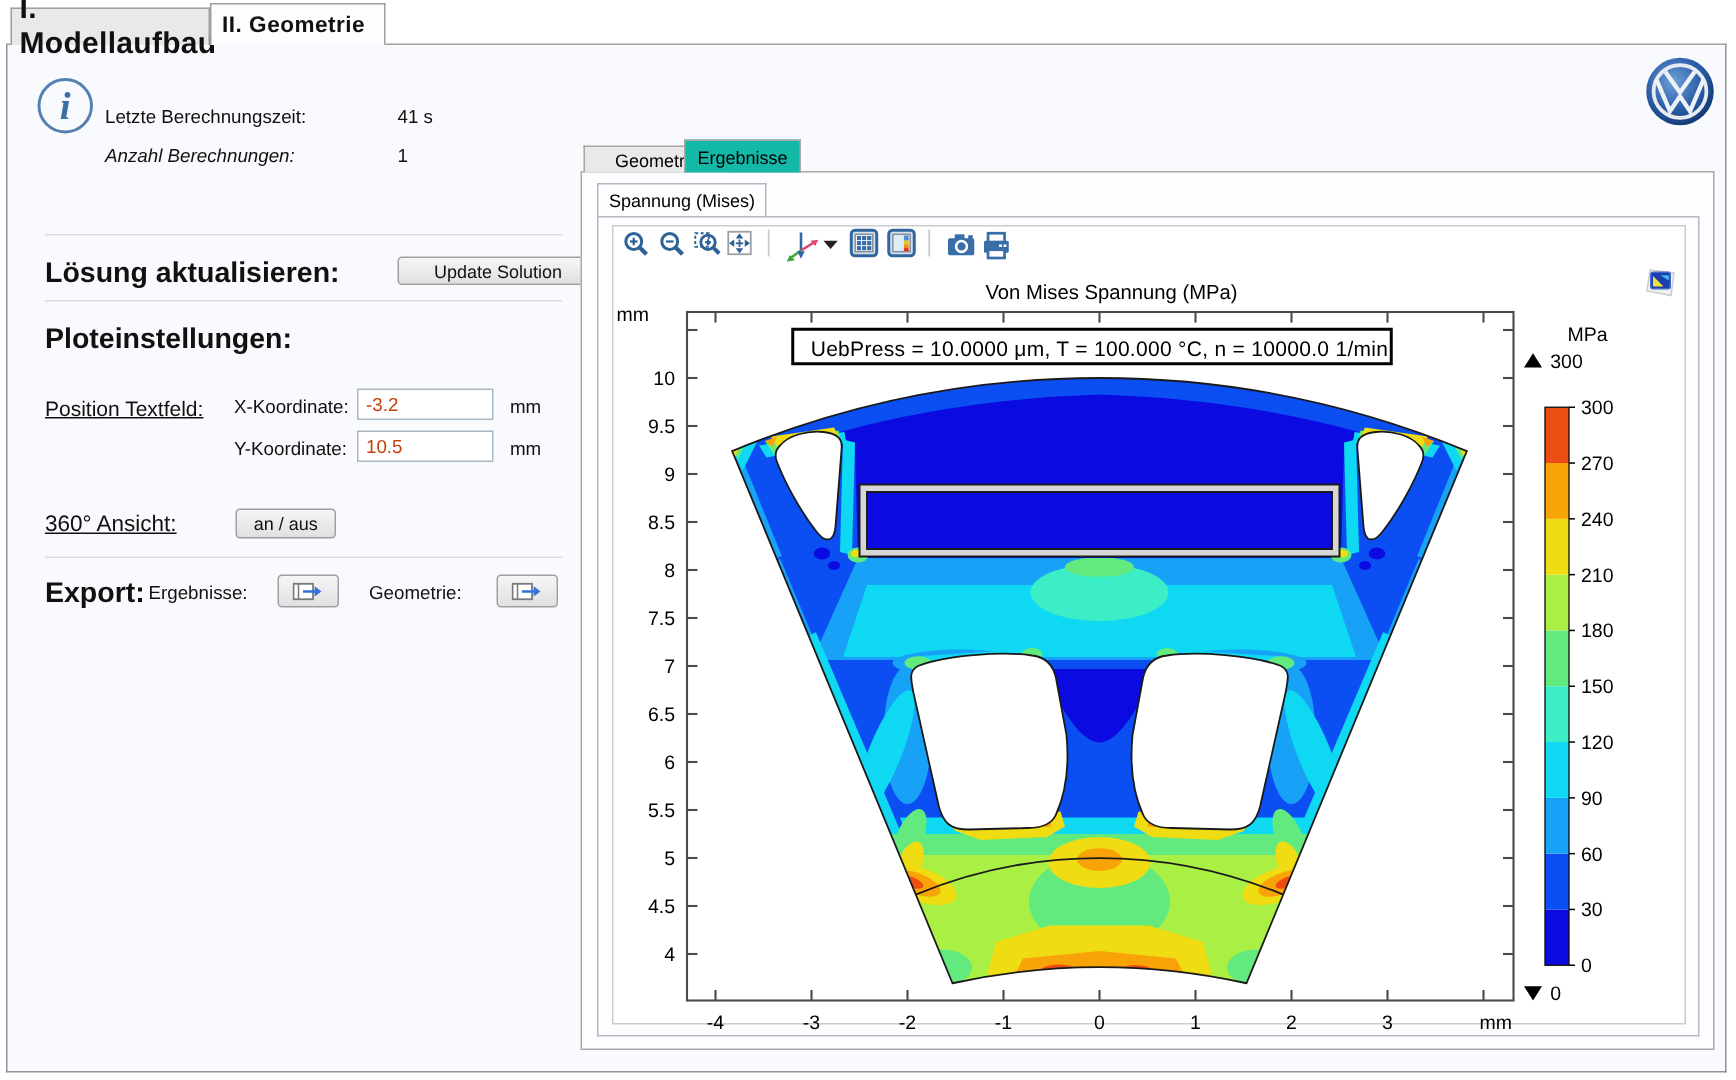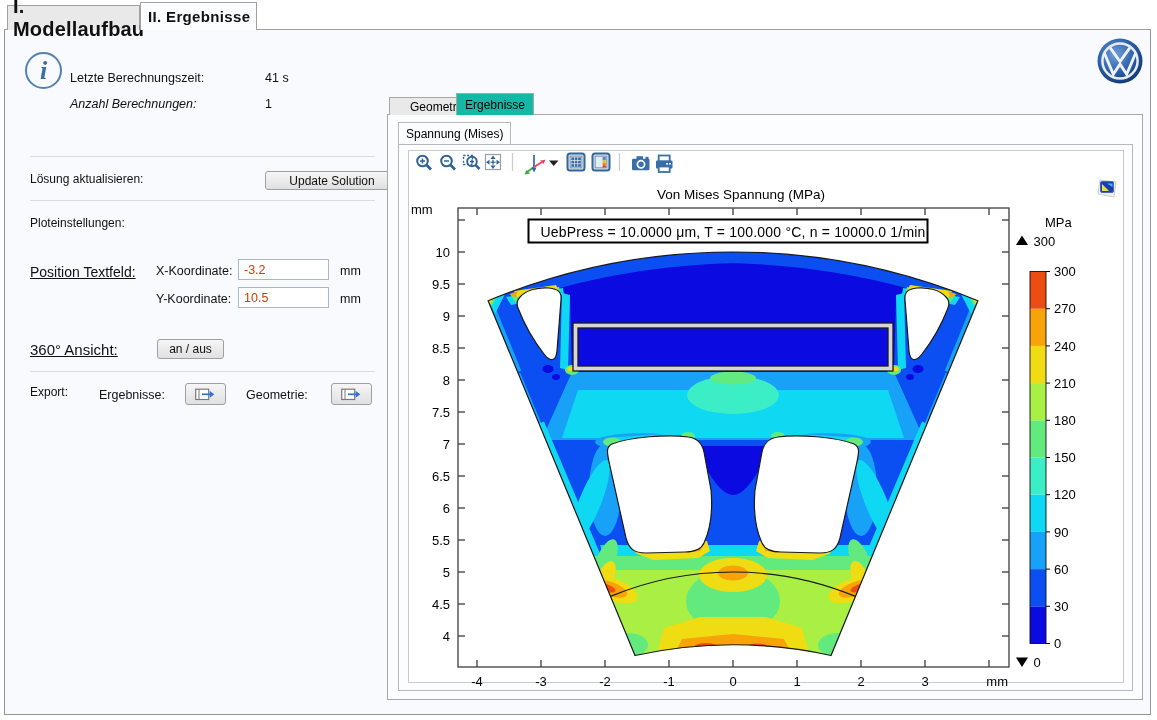--- a/index.html
+++ b/index.html
@@ -33,7 +33,7 @@
 <div id="stage">
   <div id="content"></div>
   <div class="maintab" id="tab1">I. Modellaufbau</div>
-  <div class="maintab" id="tab2">II. Ergebnisse</div>
+  <div class="maintab" id="tab2">II. Geometrie</div>
 
   <div id="infoc">i</div>
   <div class="lab12" style="left:70px; top:71px;">Letzte Berechnungszeit:</div>

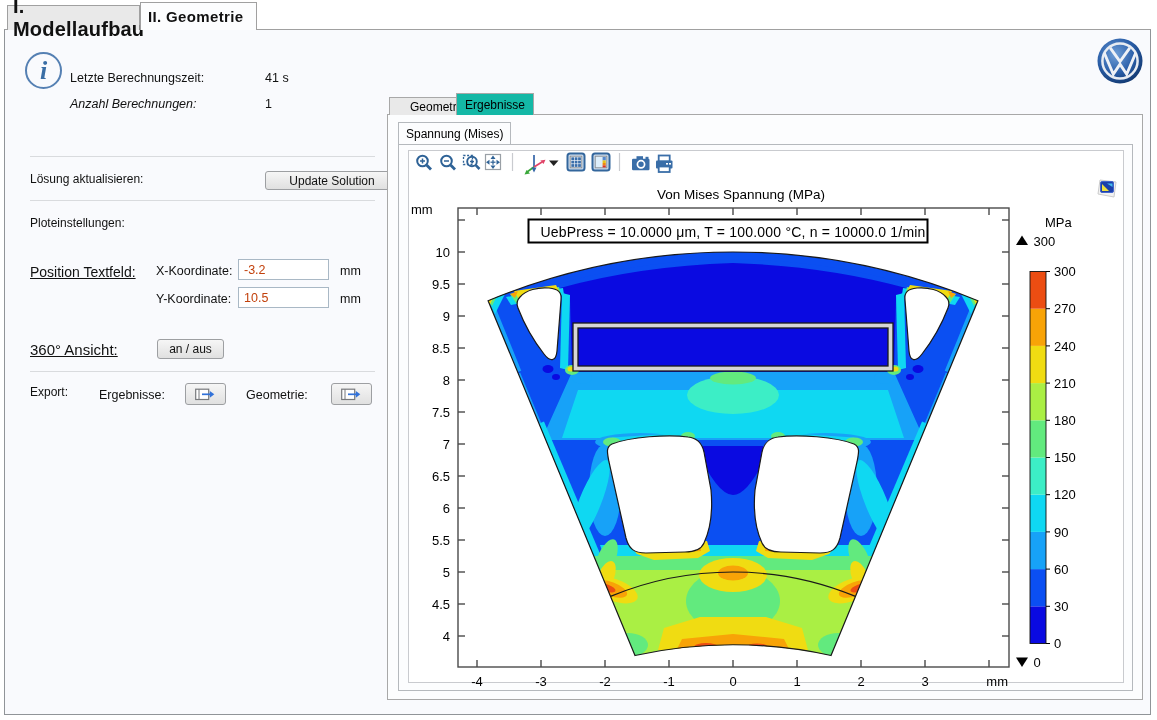--- a/index.html
+++ b/index.html
@@ -13,7 +13,7 @@
 #content { position:absolute; left:4px; top:29px; width:1147px; height:686px; background:#f9fafd; border:1px solid #909498; border-top:1px solid #a0a0a0; }
 
 .lab12 { position:absolute; font-size:12.5px; color:#111; }
-.bold15 { position:absolute; font-size:12px; font-weight:normal; color:#111; }
+.bold15 { position:absolute; font-size:19px; font-weight:bold; color:#111; }
 .und15 { position:absolute; font-size:15px; color:#111; text-decoration:underline; }
 .sep { position:absolute; left:30px; width:345px; height:1px; background:#d9dbde; }
 .btn { position:absolute; background:linear-gradient(#f6f6f6,#ececec 45%,#e0e0e0); border:1px solid #9d9fa2; border-radius:3px; font-size:12px; color:#111; display:flex; align-items:center; justify-content:center; }

